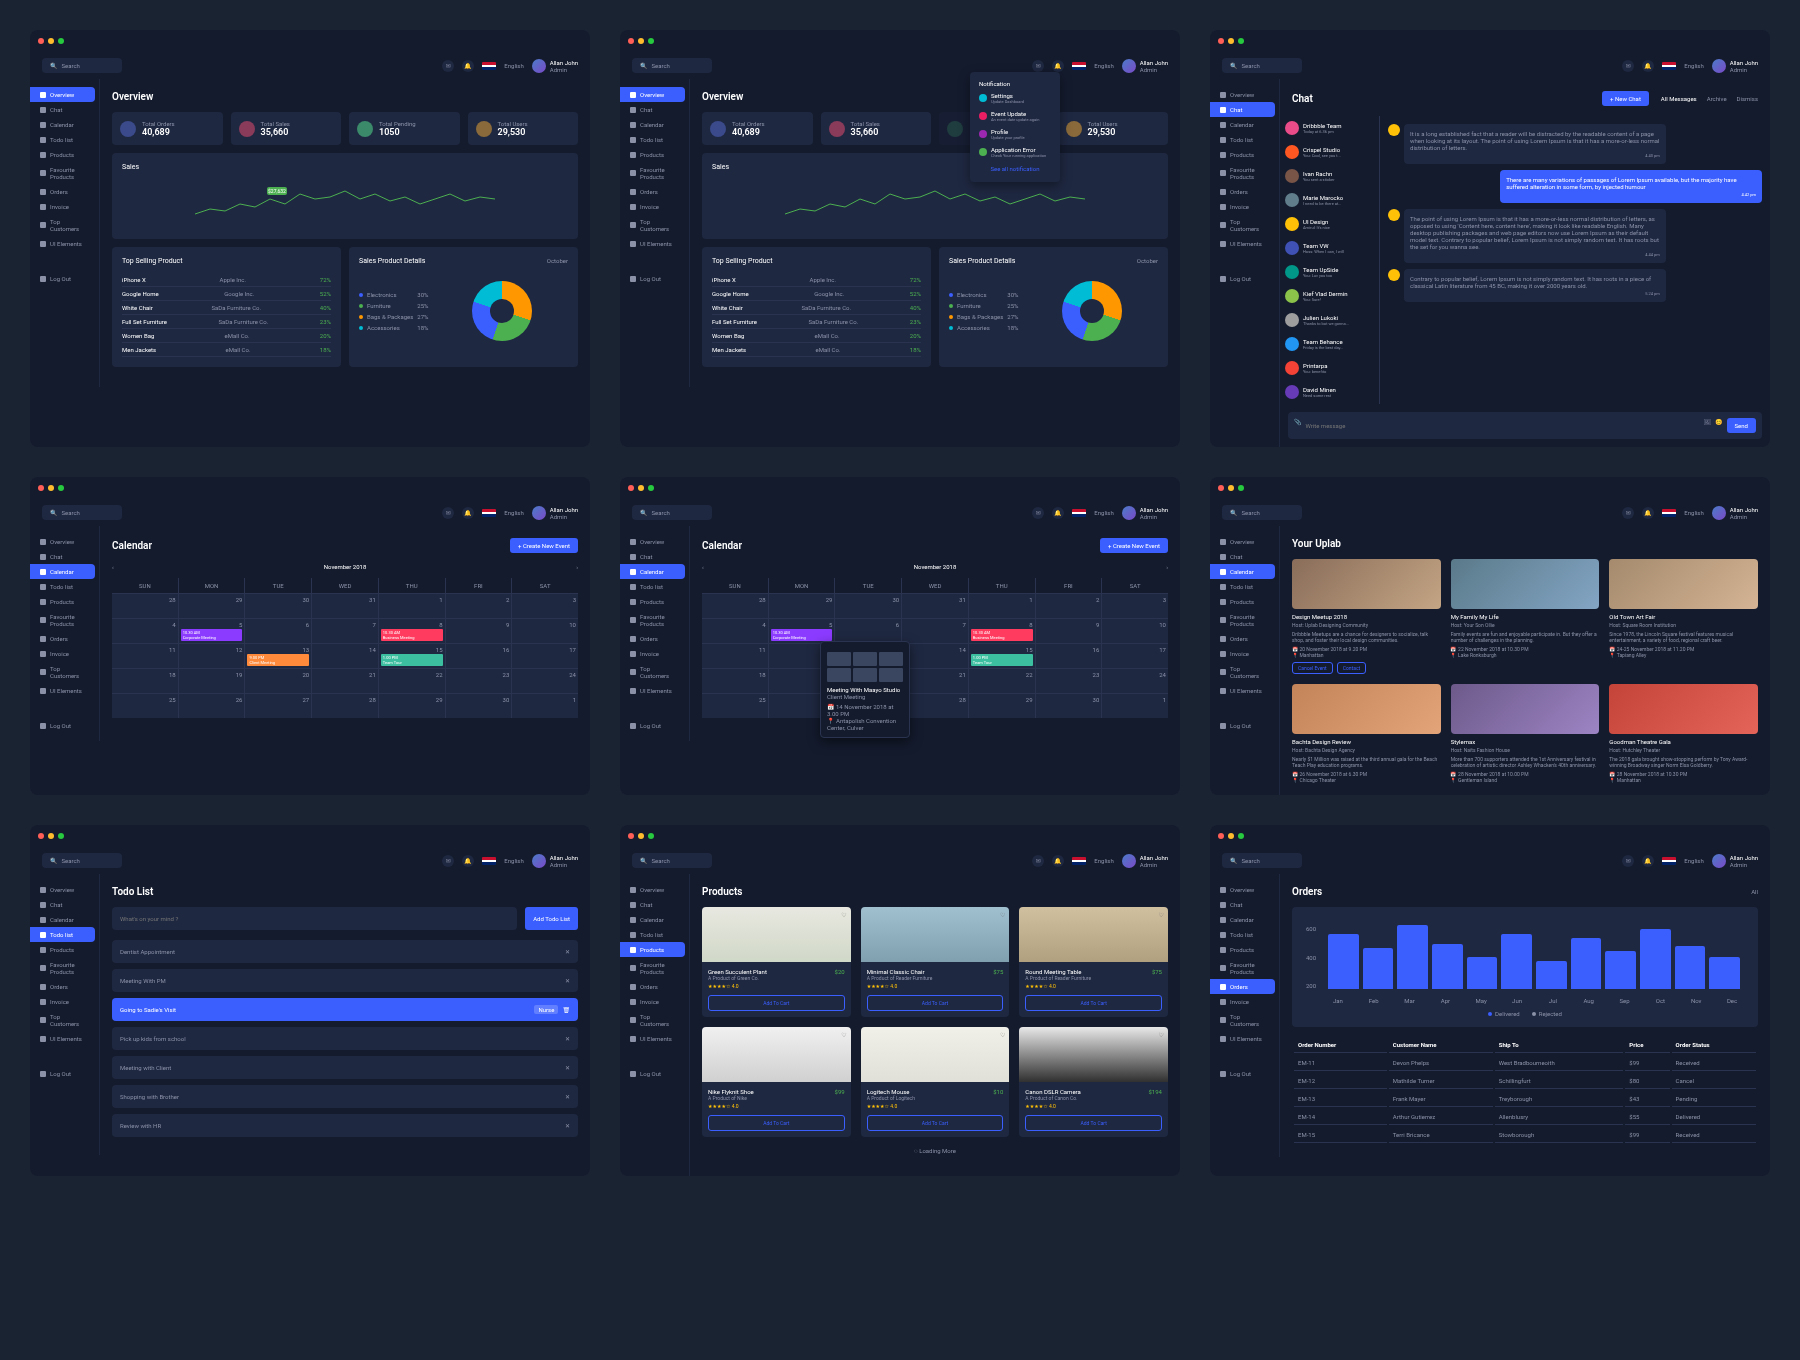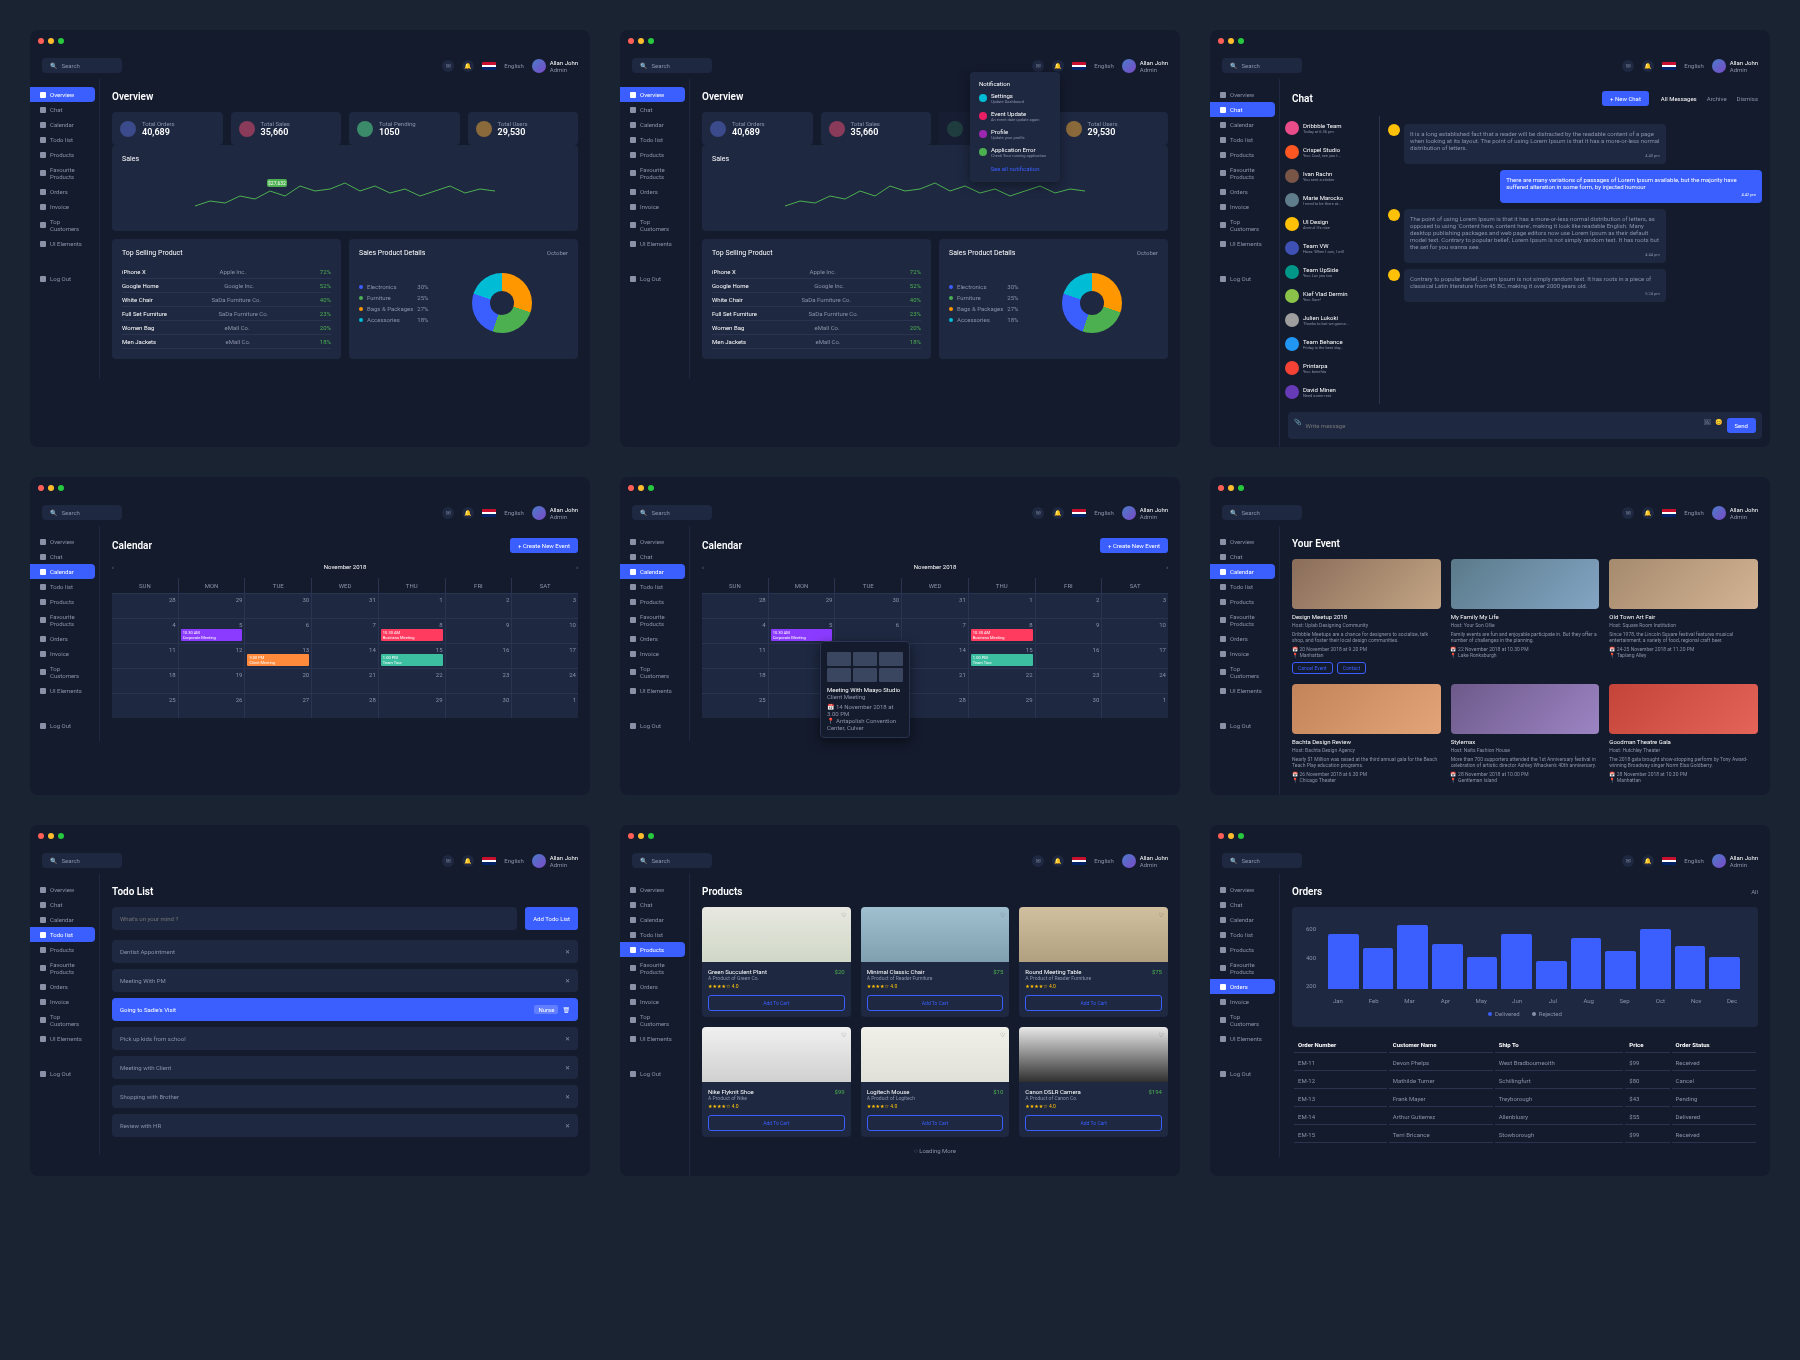--- a/index.html
+++ b/index.html
@@ -23,7 +23,7 @@
 .nav-item.active .nav-icon{background:#fff}
 .main{flex:1;padding:12px}
 h1{color:#fff;font-size:10px;font-weight:600;margin-bottom:10px}
-.stats{display:grid;grid-template-columns:repeat(4,1fr);gap:8px;margin-bottom:0}
+.stats{display:grid;grid-template-columns:repeat(4,1fr);gap:8px;margin-bottom:8px}
 .stat{background:#1e2841;border-radius:4px;padding:8px;display:flex;align-items:center;gap:6px}
 .stat-icon{width:16px;height:16px;border-radius:50%;flex-shrink:0}
 .stat-icon.c1{background:#3b4a8a}.stat-icon.c2{background:#8a3b5a}.stat-icon.c3{background:#3b8a6a}.stat-icon.c4{background:#8a6a3b}

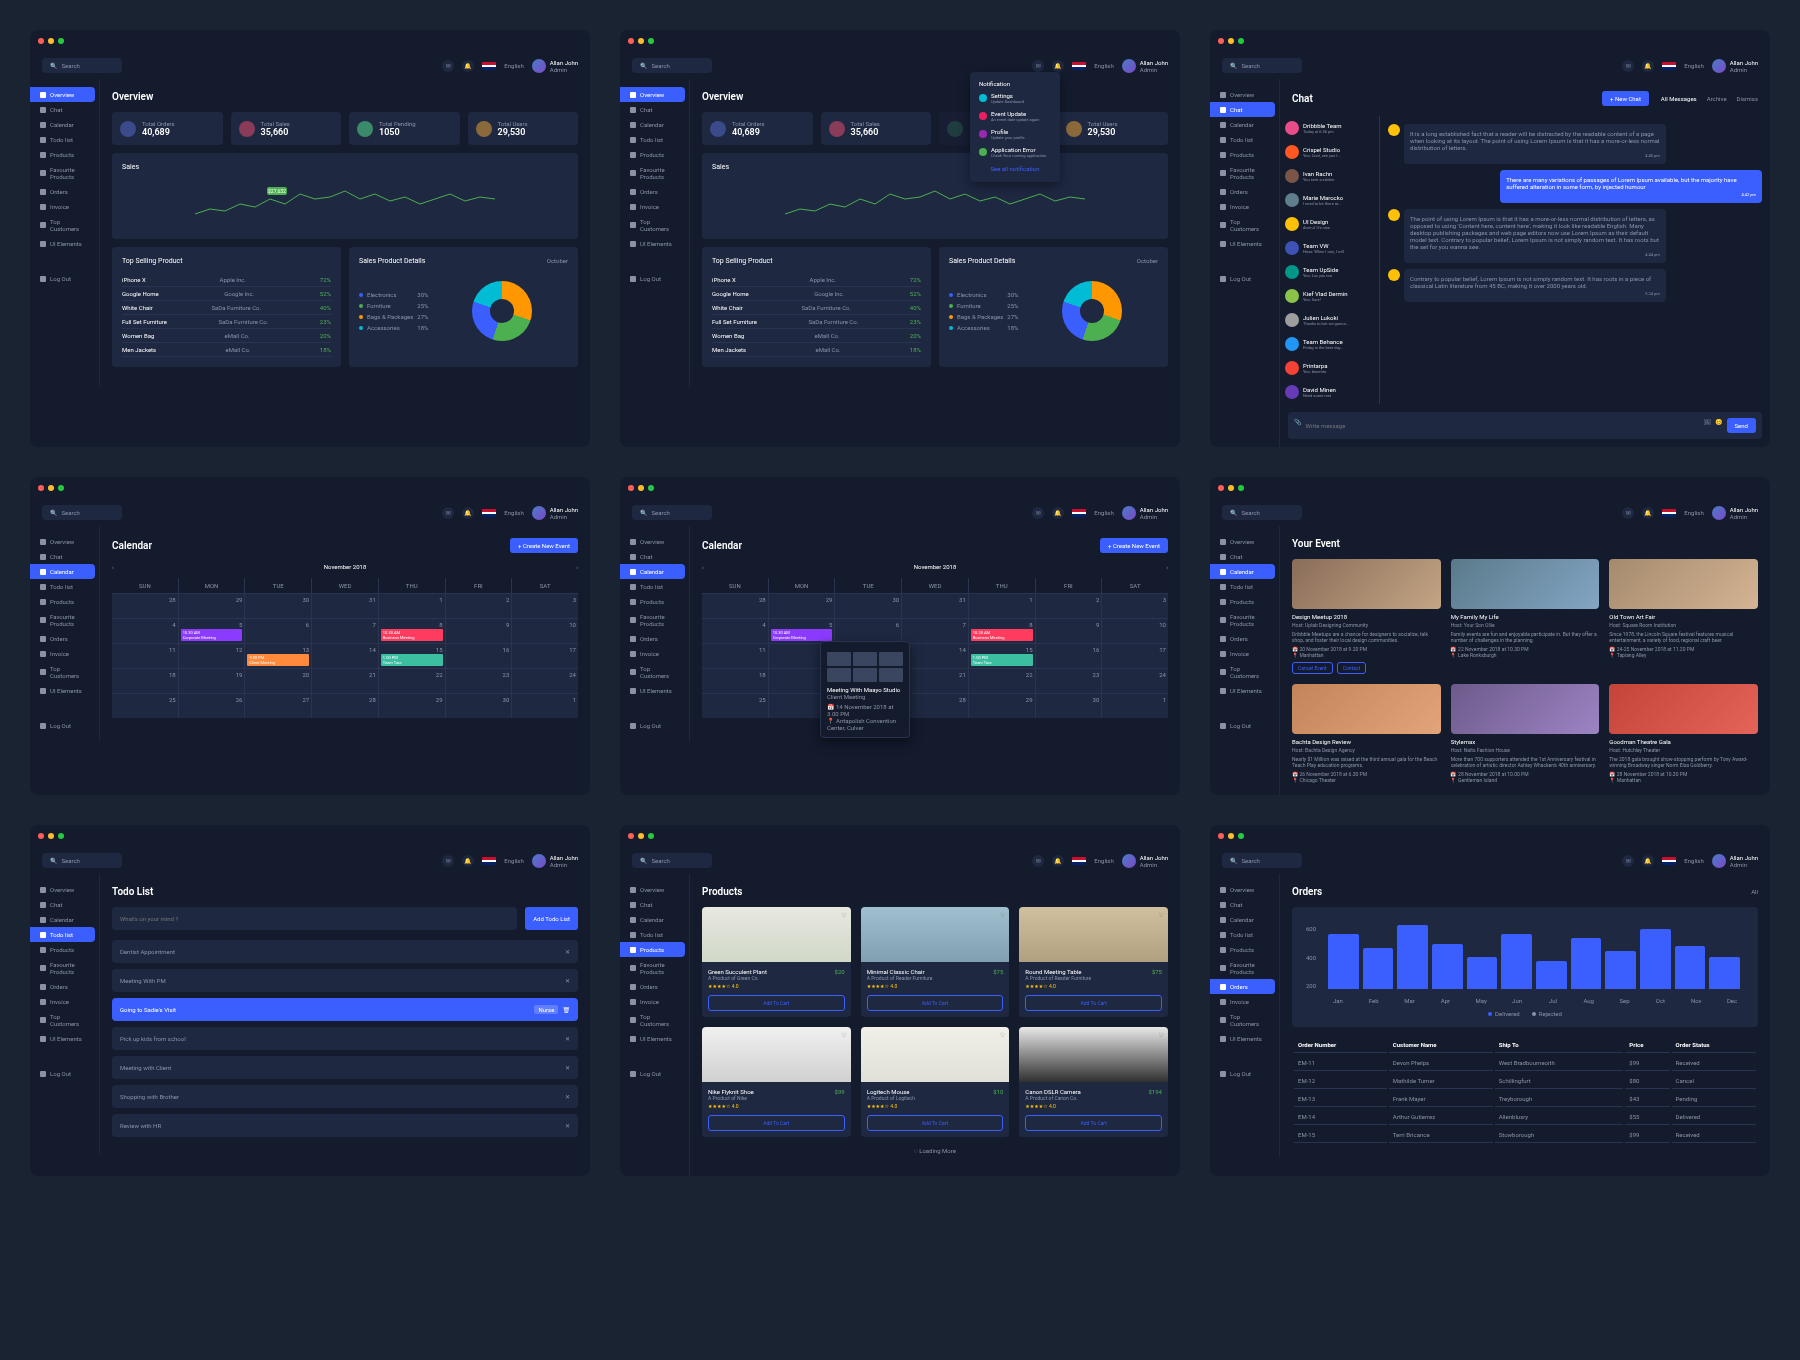--- a/index.html
+++ b/index.html
@@ -1178,7 +1178,7 @@
         </div>
     </div>
     <div class="main">
-      <h1>Your Event</h1>
+      <h1>Your Uplab</h1>
       <div class="event-grid" id="event-grid">
           <div class="event-card">
             <div class="event-img" style="background:linear-gradient(135deg,#8a6d5a,#c4a584)"></div>

